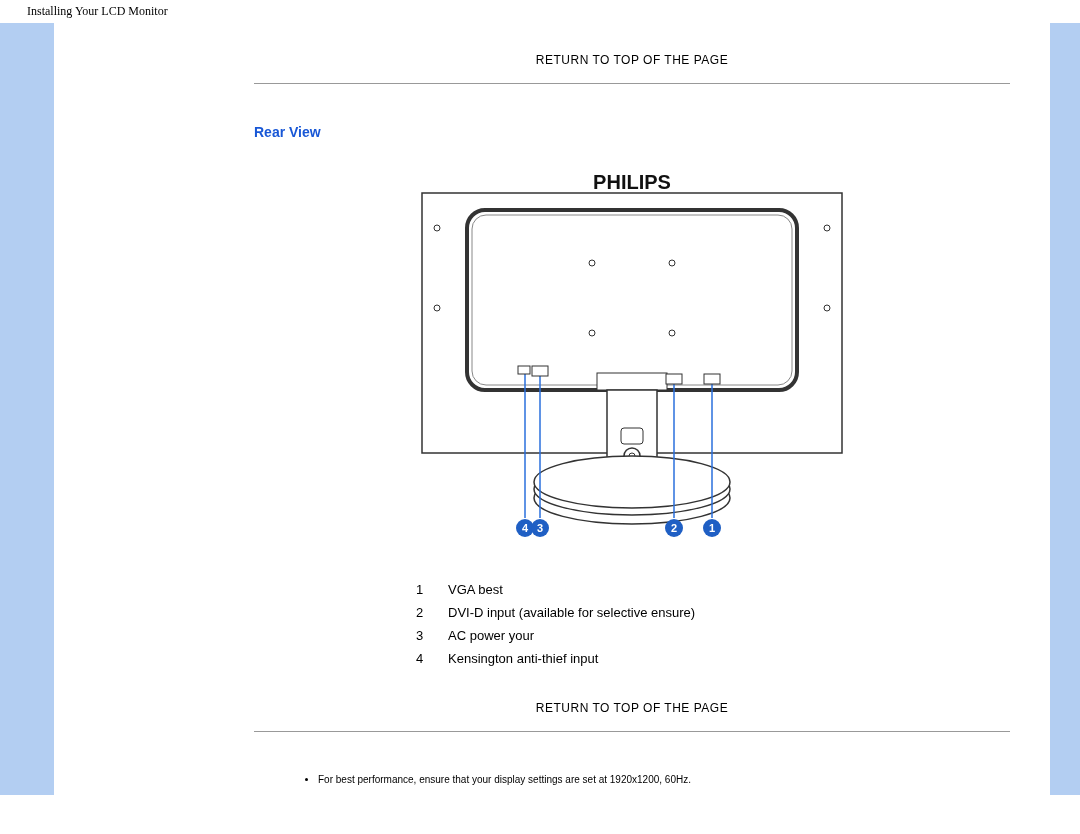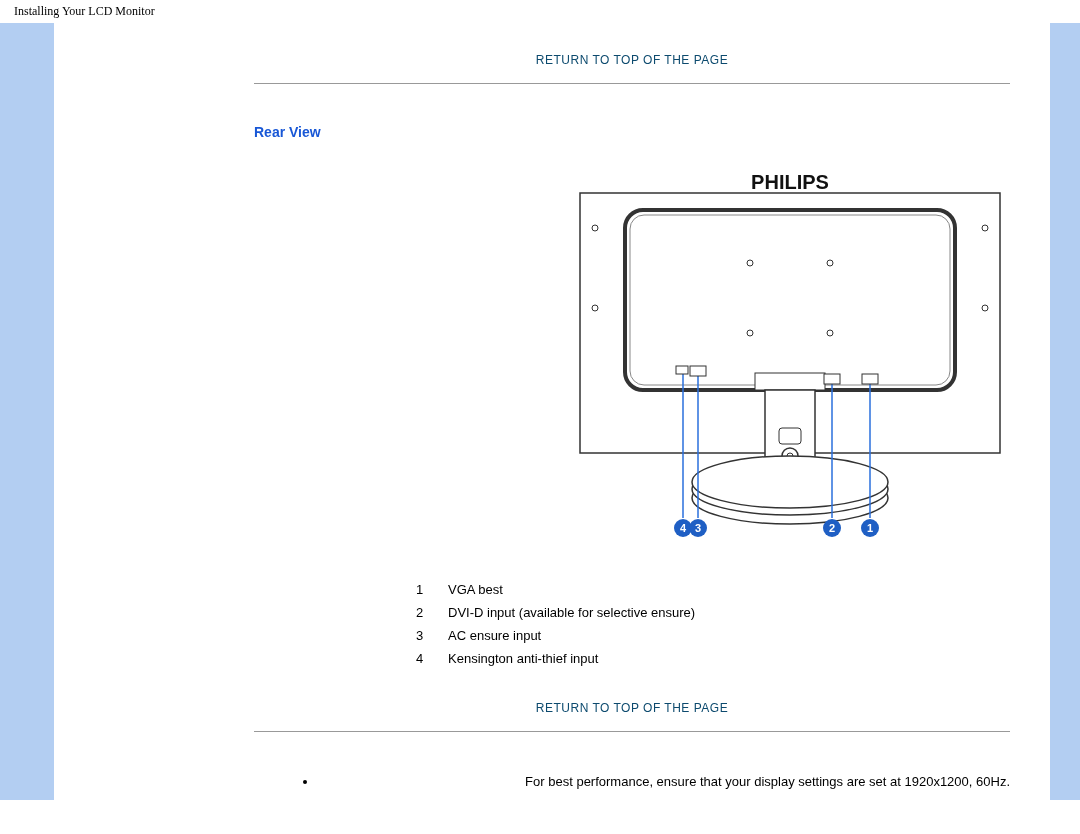--- a/index.html
+++ b/index.html
@@ -14,7 +14,7 @@
     font-family: "Times New Roman", serif;
     font-size: 12px;
     color: #000;
-    padding: 4px 0 4px 14px;
+    padding: 4px 0 4px 27px;
   }
   .layout {
     display: flex;

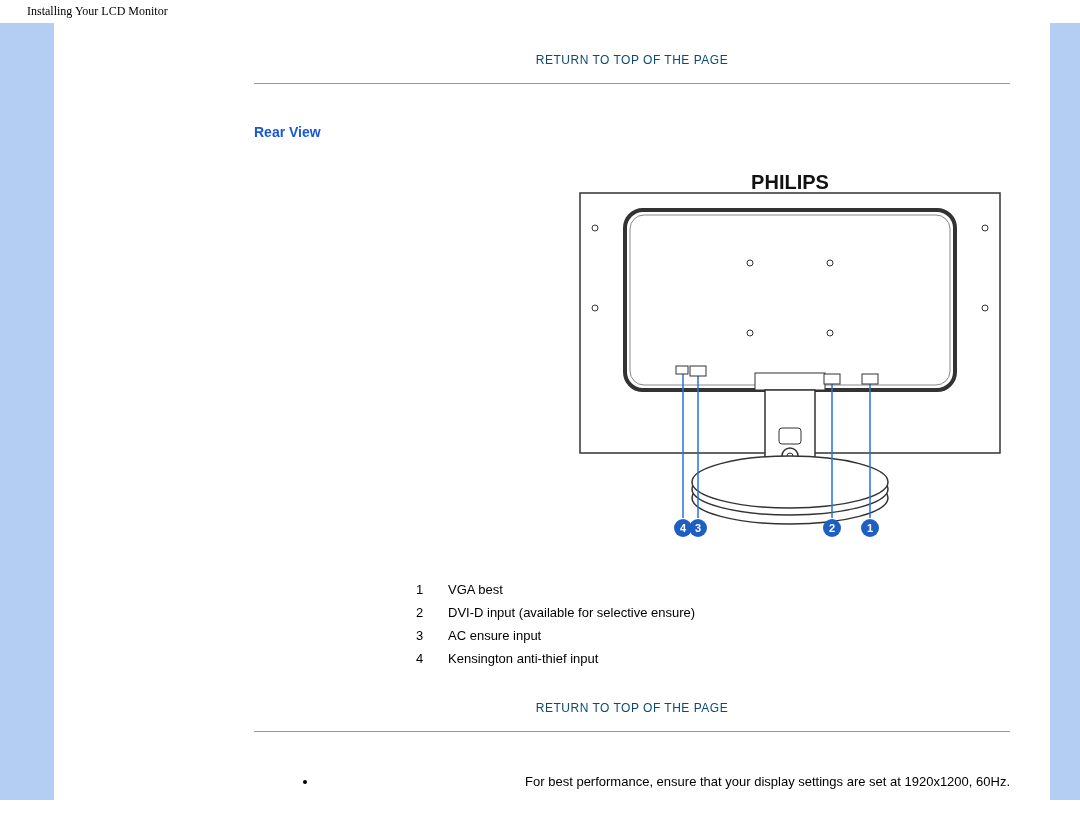--- a/index.html
+++ b/index.html
@@ -38,7 +38,7 @@
   .return-link {
     display: block;
     text-align: center;
-    color: #0c4a6e;
+    color: #000000;
     font-size: 12px;
     letter-spacing: 0.5px;
     text-decoration: none;

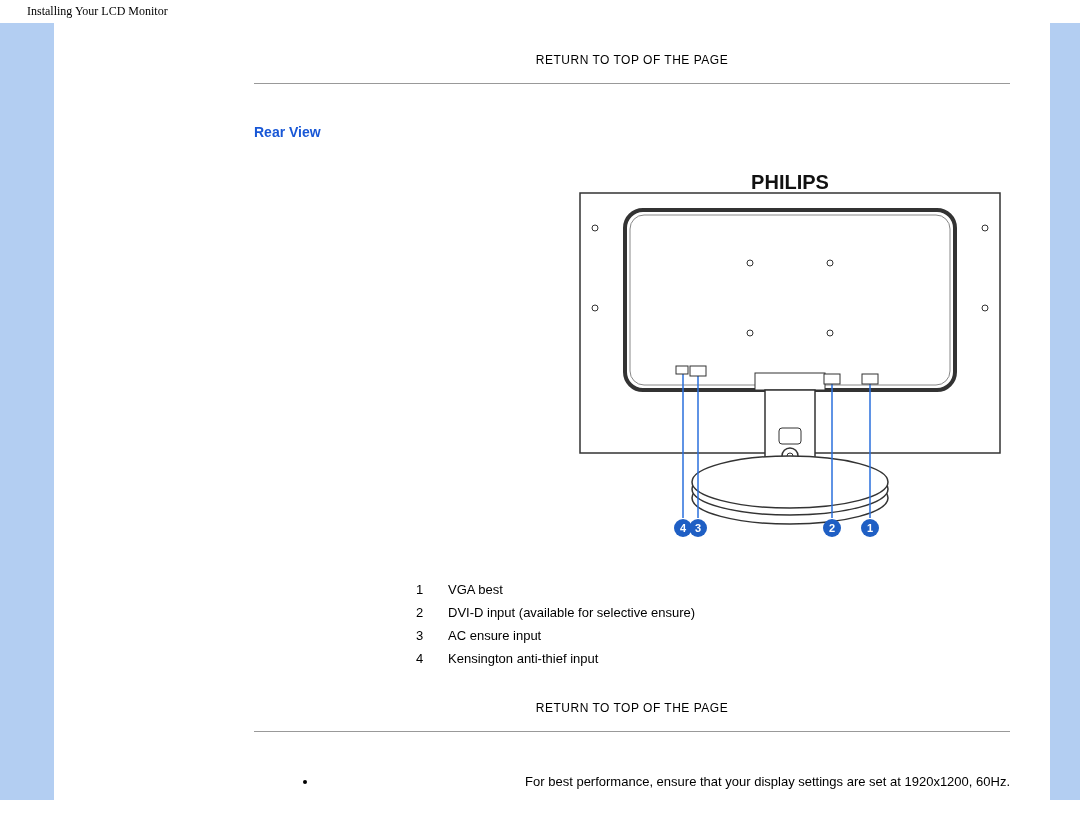--- a/index.html
+++ b/index.html
@@ -56,7 +56,7 @@
     margin: 0 0 28px 0;
   }
   .diagram-wrap {
-    text-align: right;
+    text-align: center;
     margin: 10px auto 26px;
   }
   .table-items {

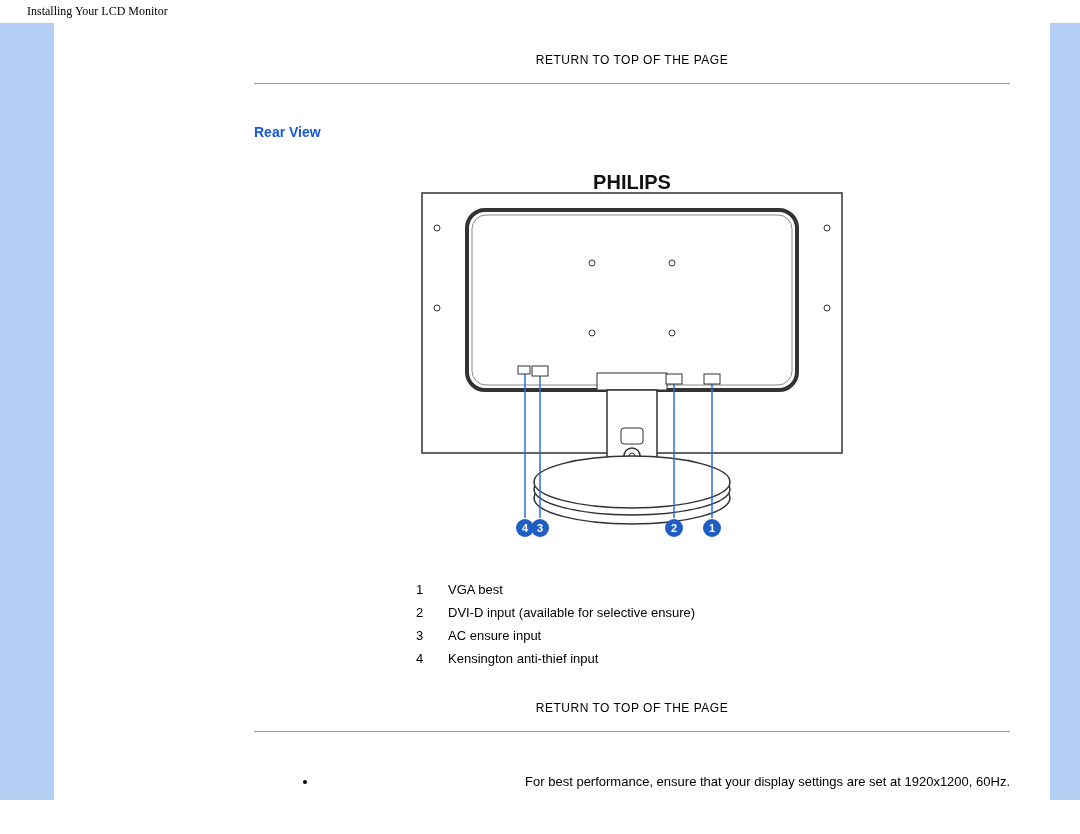--- a/index.html
+++ b/index.html
@@ -175,7 +175,7 @@
       </tr>
       <tr>
         <td class="num">3</td>
-        <td>AC ensure input</td>
+        <td>AC power your</td>
       </tr>
       <tr>
         <td class="num">4</td>

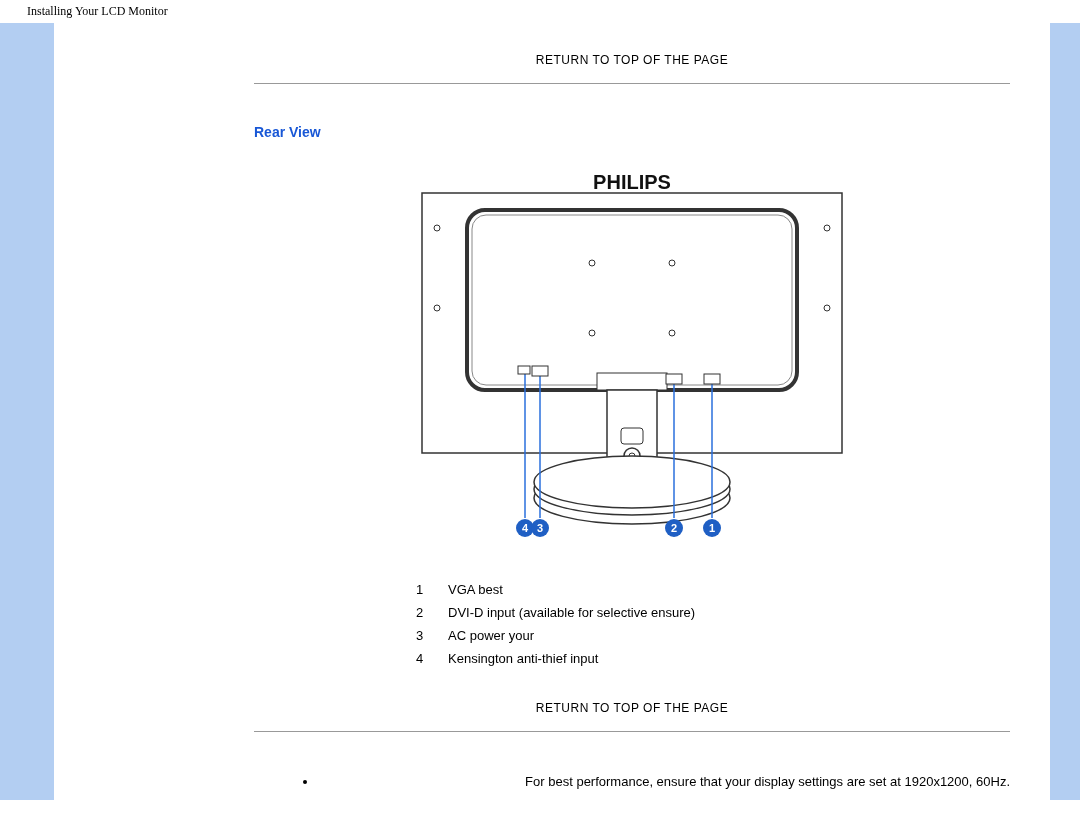--- a/index.html
+++ b/index.html
@@ -79,9 +79,8 @@
   }
   ul.bullets li {
     margin-bottom: 8px;
-    font-size: 13px;
+    font-size: 10px;
     line-height: 1.5;
-    text-align: right;
   }
   
   .badge { font-size: 0; }

